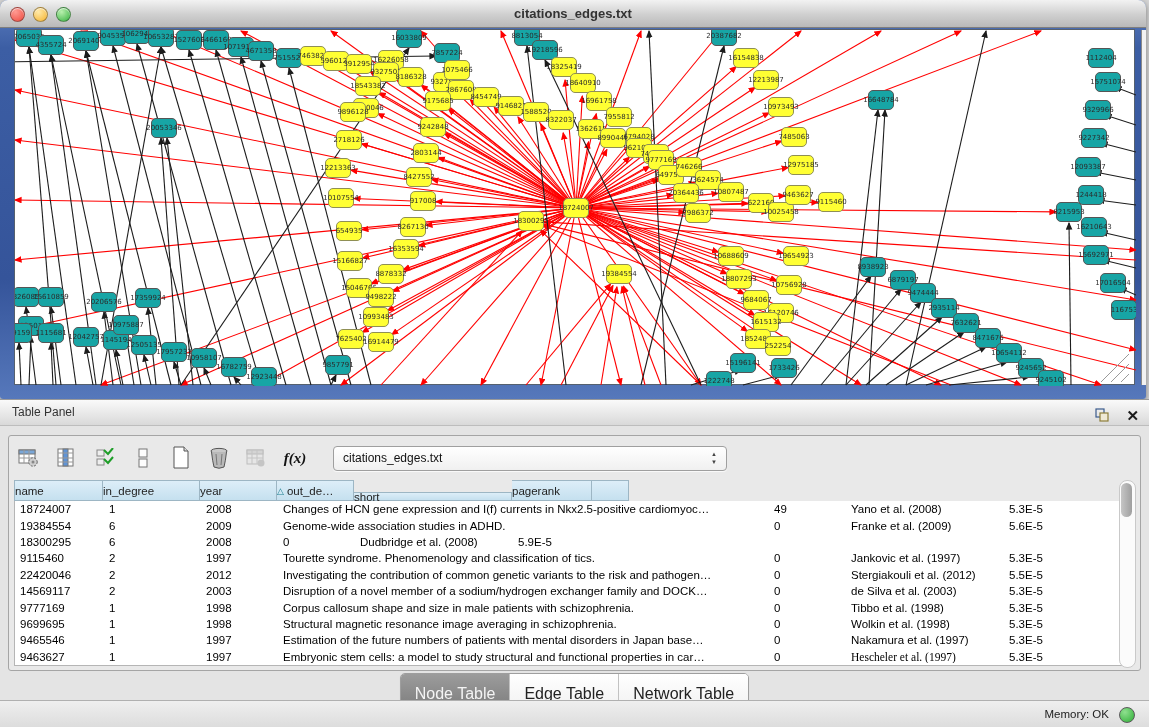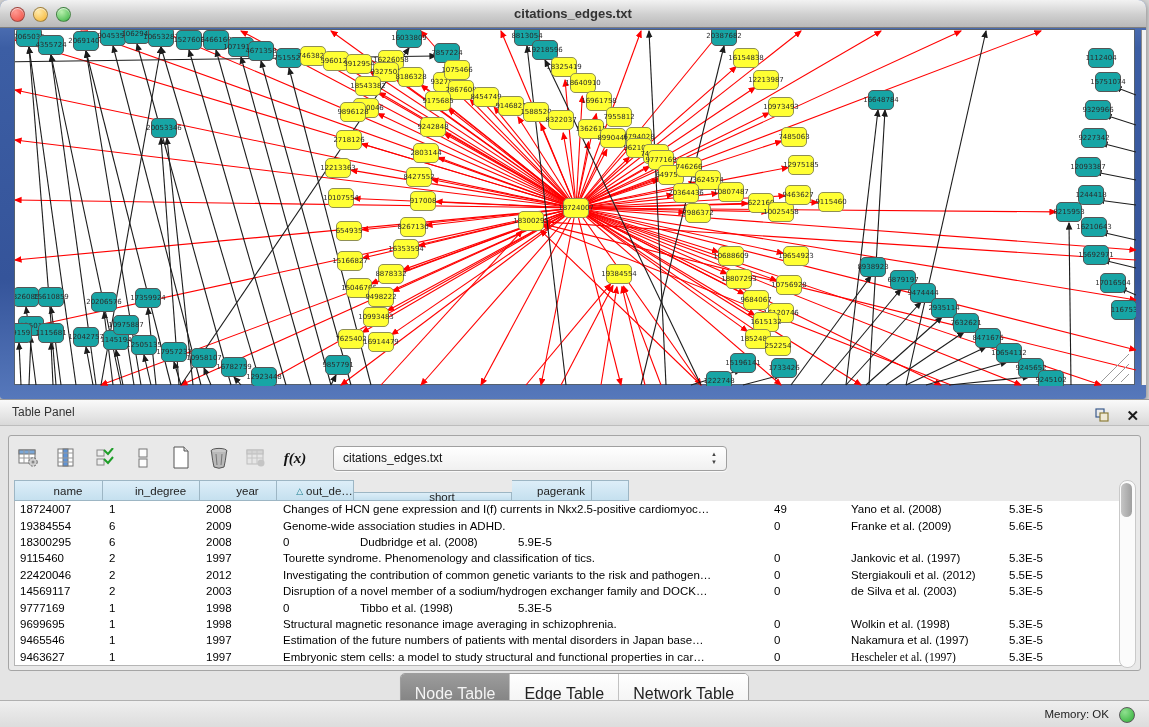--- a/index.html
+++ b/index.html
@@ -39,7 +39,7 @@
   .tbl{position:absolute;left:5px;top:44px;width:1108px;}
   .tbl-head{display:flex;height:21px;}
   .th{box-sizing:border-box;border:1px solid #9db6c4;border-left:none;background:linear-gradient(180deg,#ddeef8,#c5e0ef);
-    font-size:11.5px;color:#222;display:flex;align-items:center;justify-content:center;gap:3px;padding-left:19px;}
+    font-size:11.5px;color:#222;display:flex;align-items:center;justify-content:flex-start;gap:3px;}
   .th:first-child{border-left:1px solid #9db6c4;}
   .sort-ind{color:#1b7e8f;font-size:9px;}
   .tbl-body{background:#fff;border:1px solid #b5b5b5;border-top:none;}

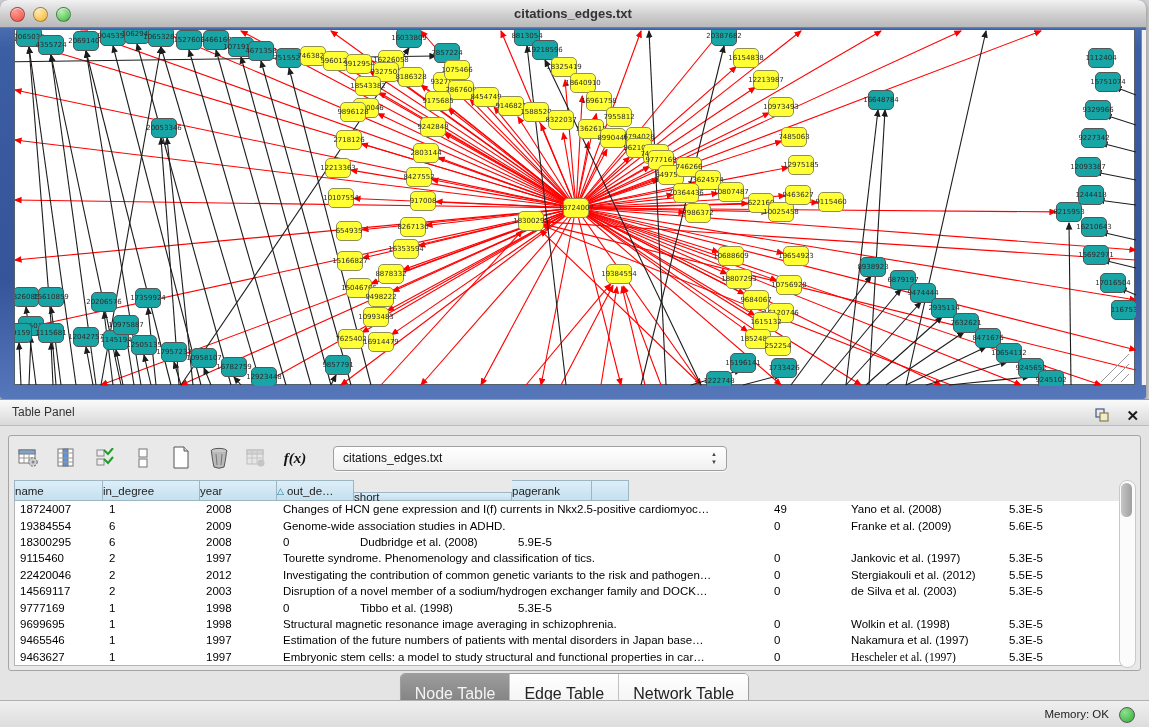--- a/index.html
+++ b/index.html
@@ -683,6 +683,7 @@
               <div class="td" style="width: 89px;">9777169</div>
               <div class="td" style="width: 97px;">1</div>
               <div class="td" style="width: 77px;">1998</div>
+              <div class="td" style="width: 491px;">Corpus callosum shape and size in male patients with schizophrenia.</div>
               <div class="td" style="width: 77px;">0</div>
               <div class="td" style="width: 158px;">Tibbo et al. (1998)</div>
               <div class="td" style="width: 80px;">5.3E-5</div>

